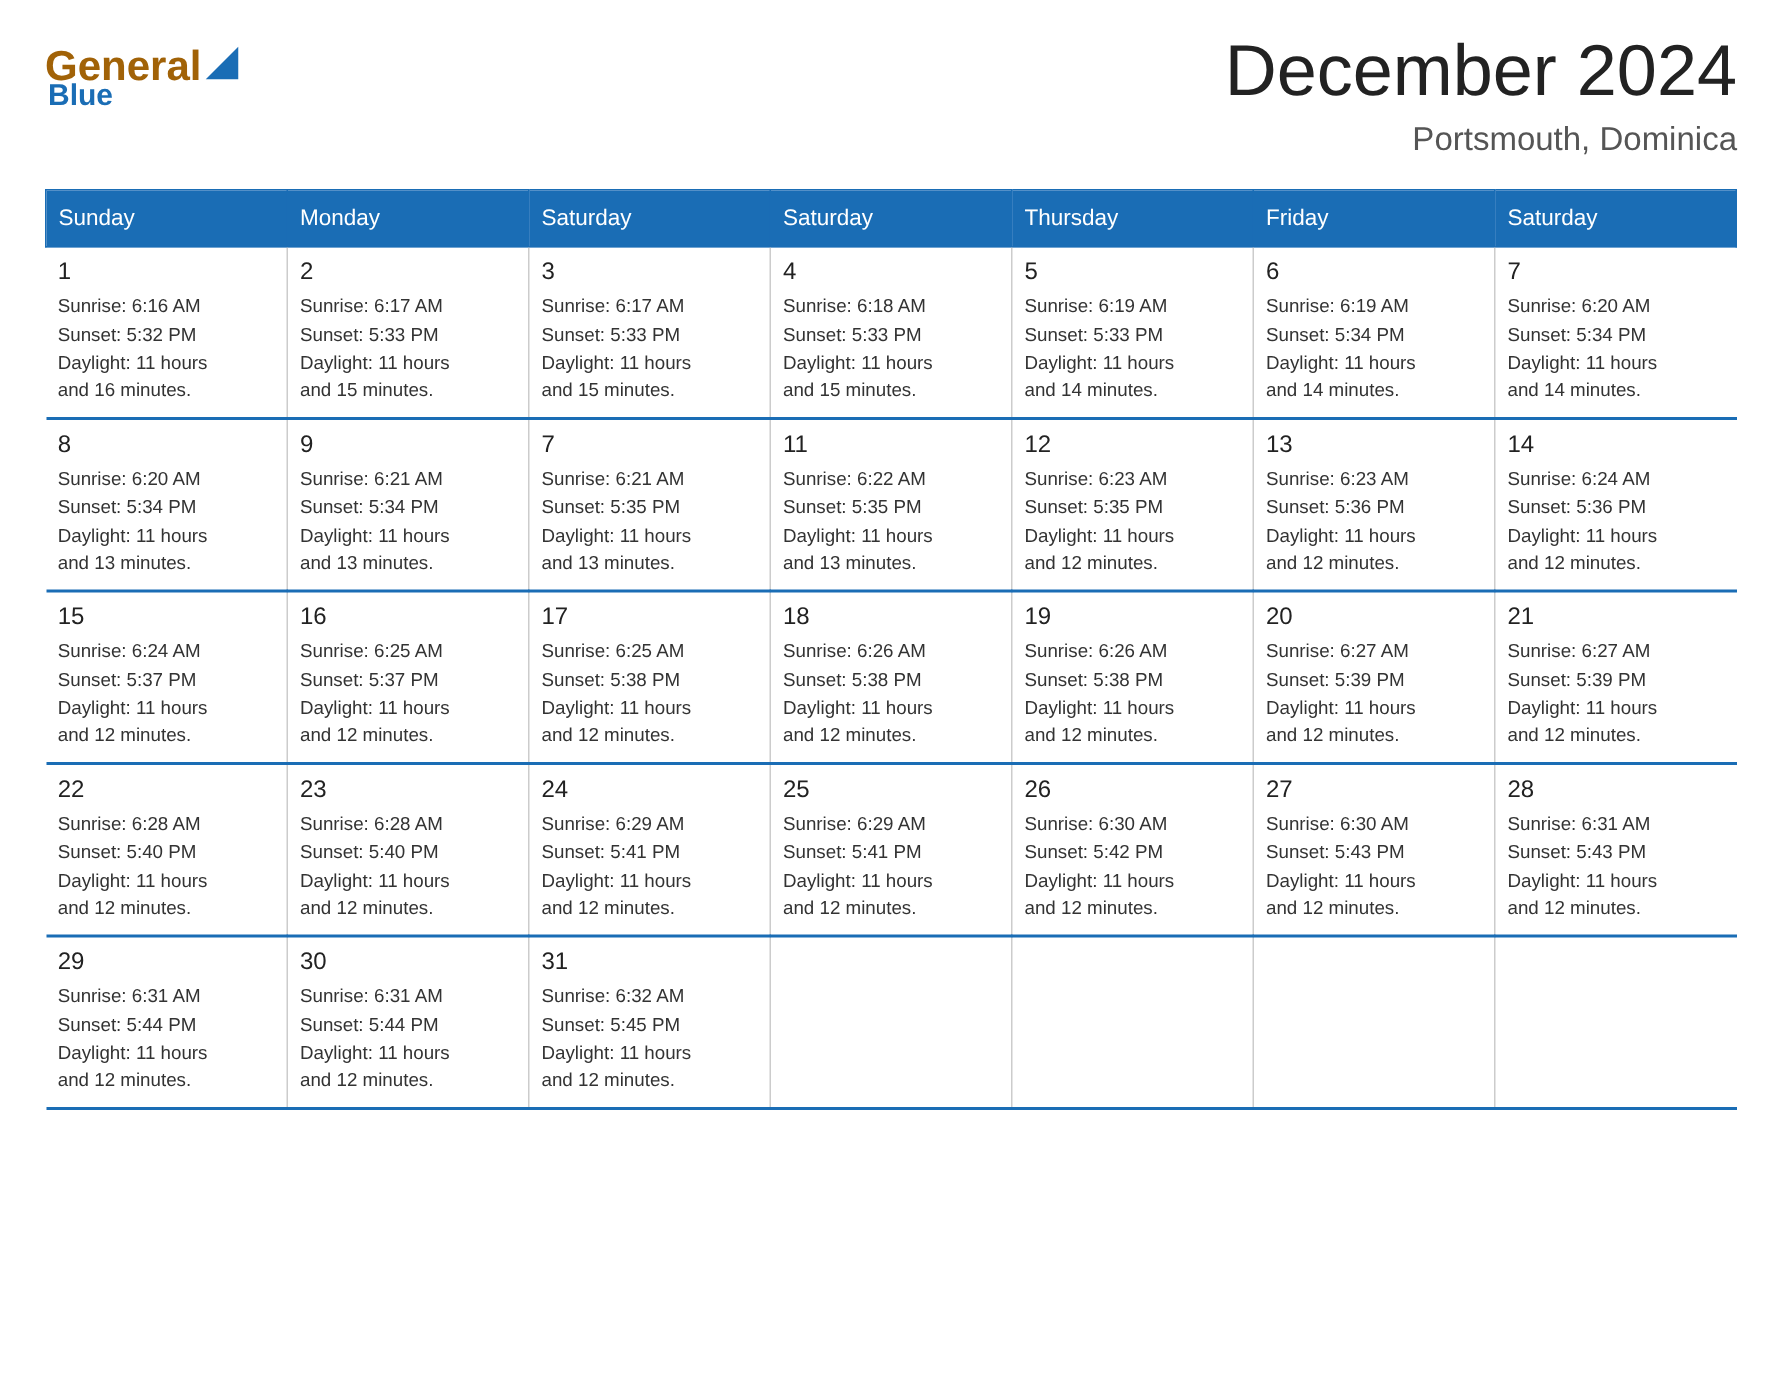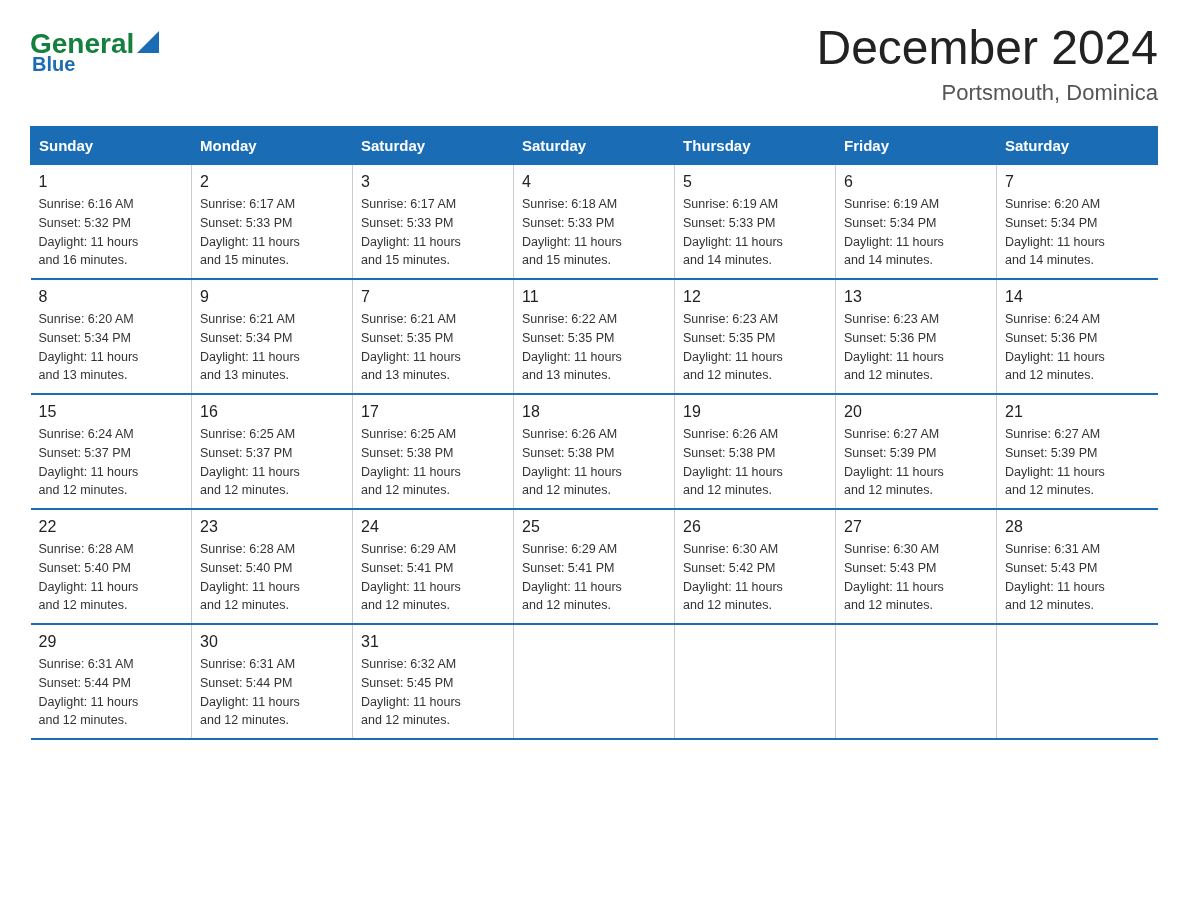--- a/index.html
+++ b/index.html
@@ -24,7 +24,7 @@
     .logo-text-general {
       font-size: 28px;
       font-weight: bold;
-      color: #15803d;
+      color: #a16207;
     }
     .logo-text-blue {
       font-size: 20px;

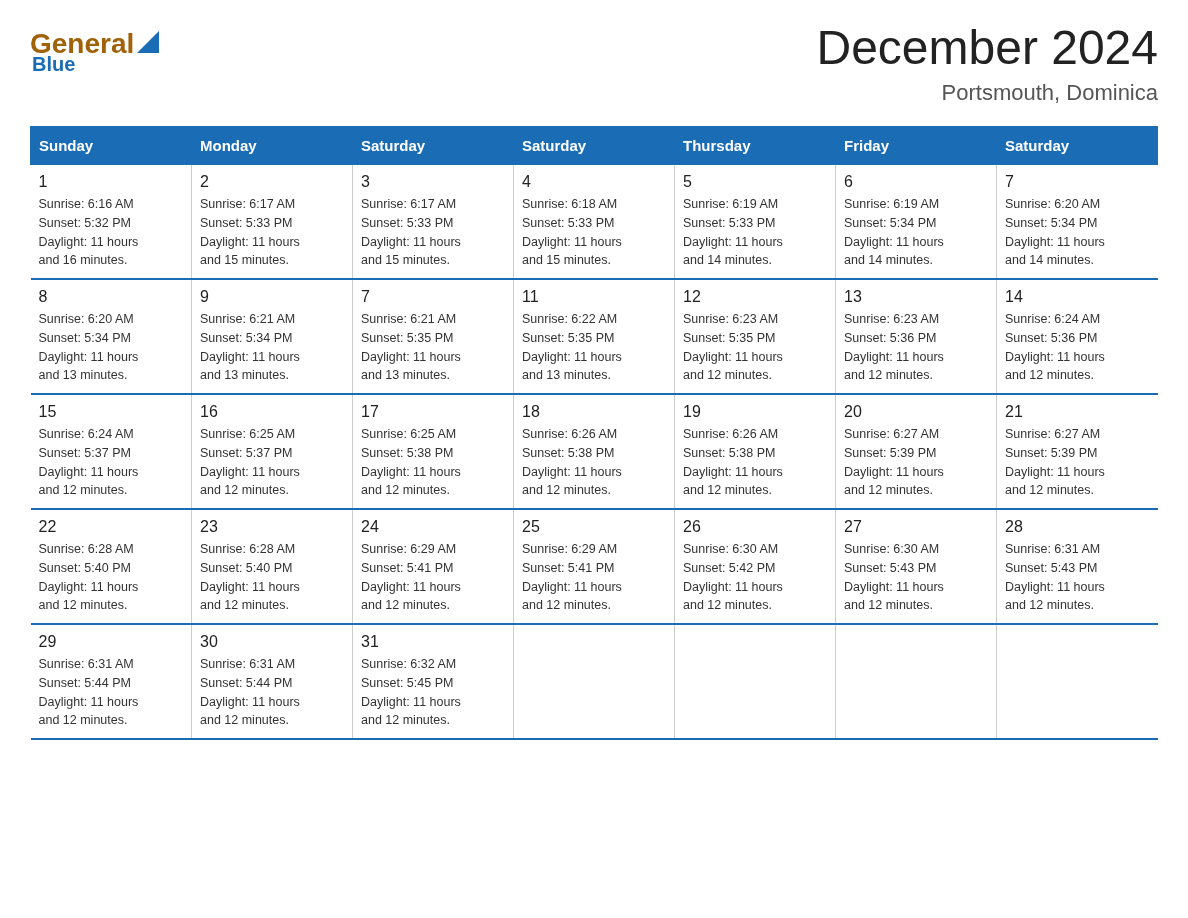--- a/index.html
+++ b/index.html
@@ -55,7 +55,7 @@
       padding: 10px 8px;
       text-align: left;
       font-size: 15px;
-      font-weight: bold;
+      font-weight: normal;
       border: 1px solid #1a6db5;
     }
     tbody tr {

